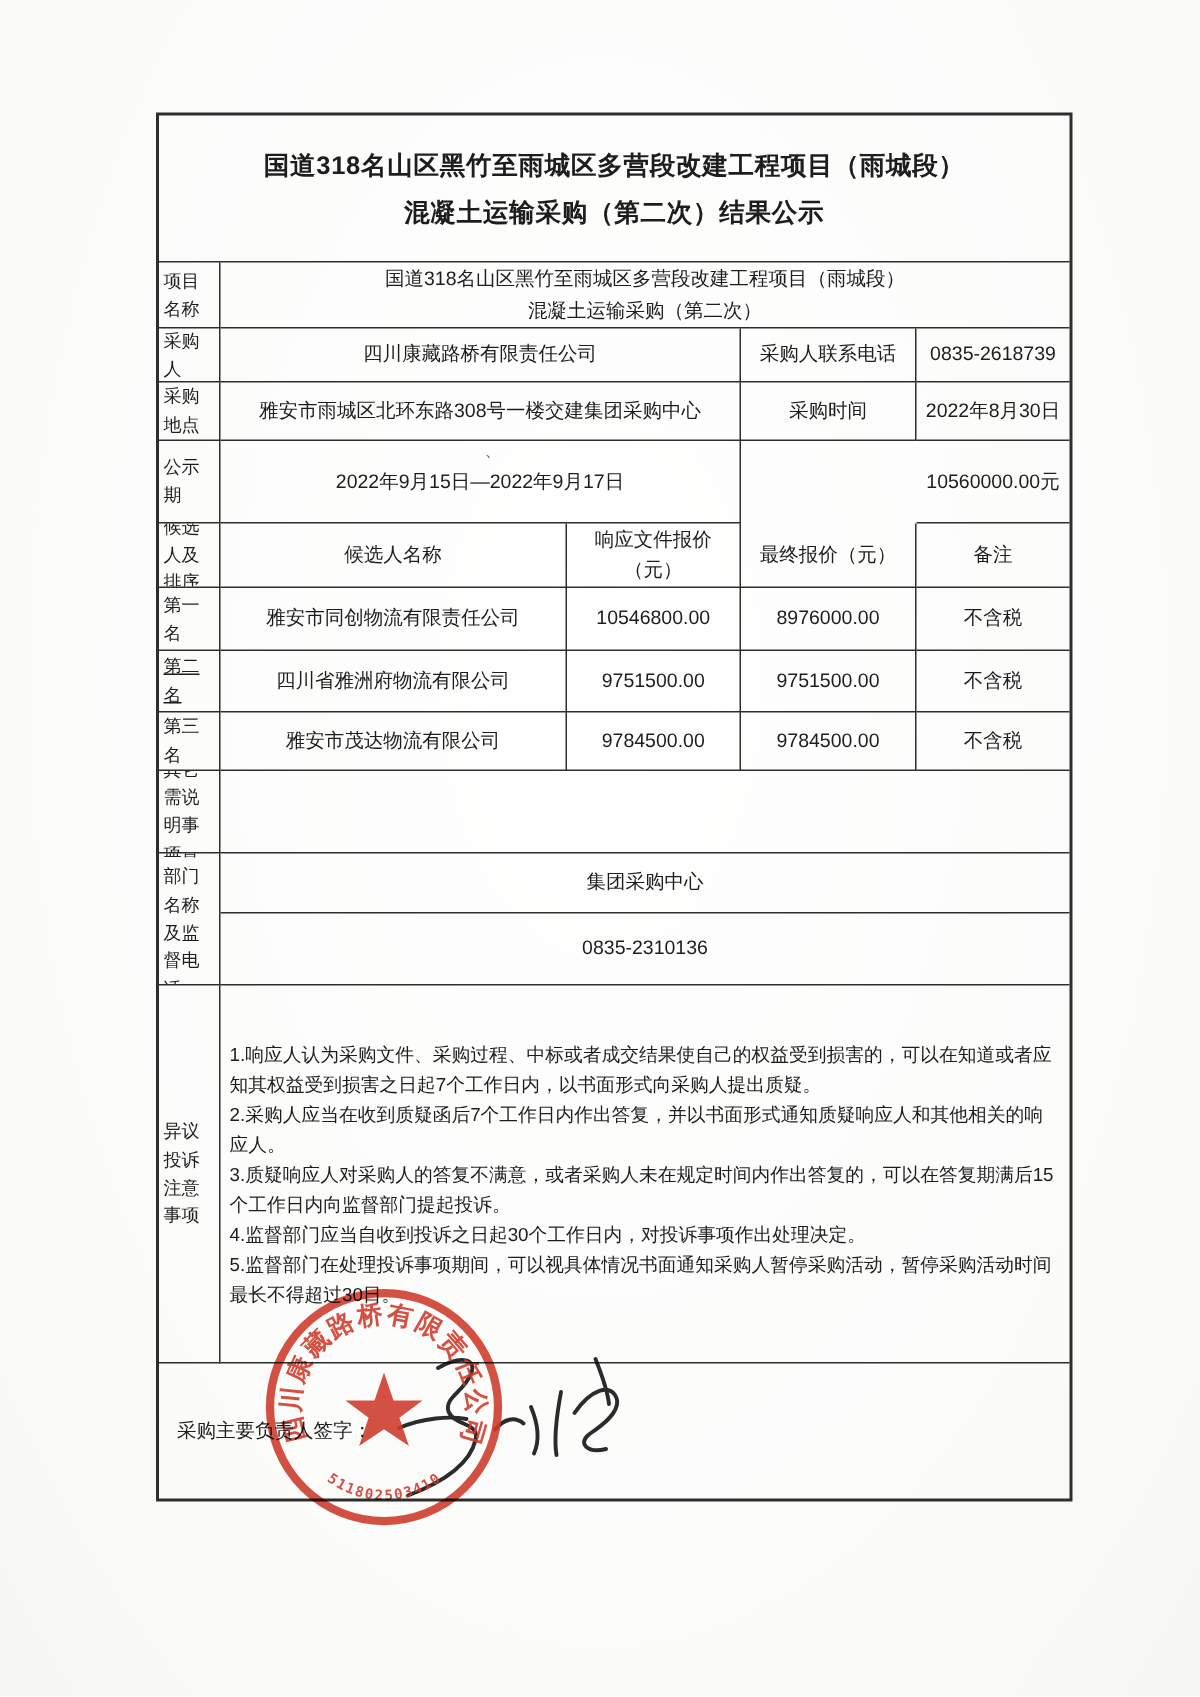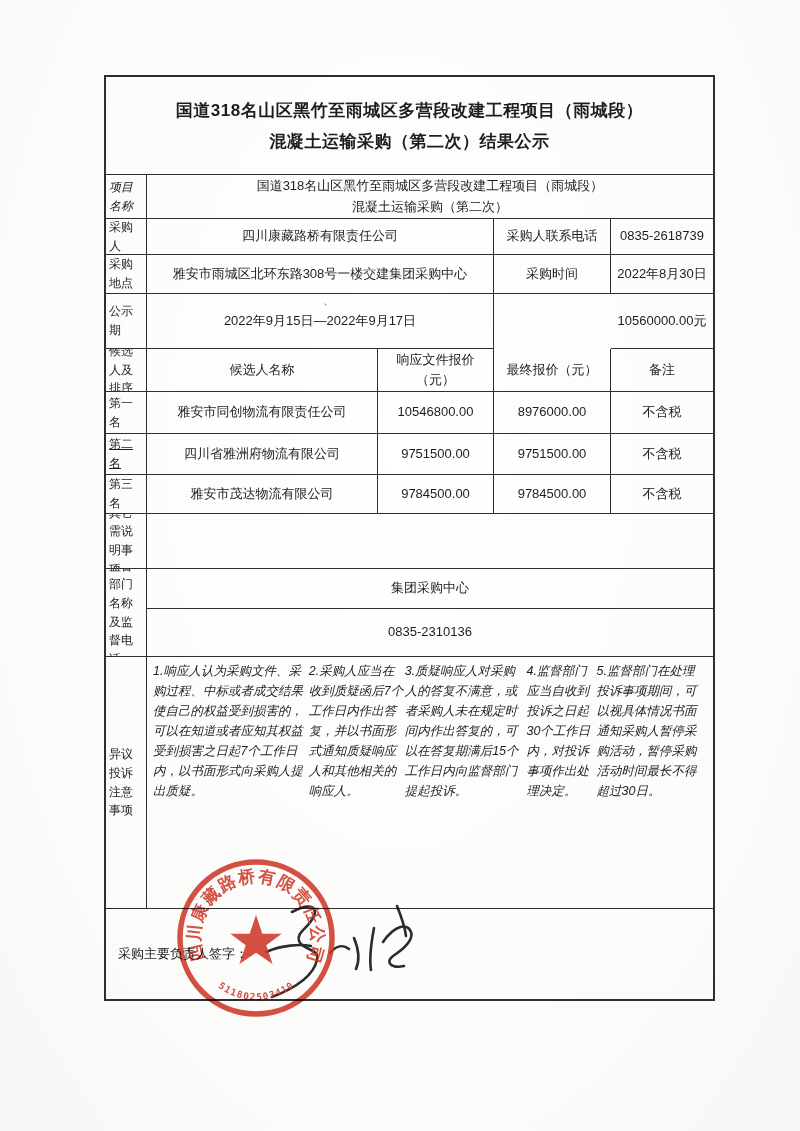--- a/index.html
+++ b/index.html
@@ -68,7 +68,7 @@
       <div>混凝土运输采购（第二次）结果公示</div>
     </div>
 
-    <div class="c lab" style="grid-column:1;grid-row:2;font-style:italic;">项目名称</div>
+    <div class="c lab" style="grid-column:1;grid-row:2;">项目名称</div>
     <div class="c last-col val two-line" style="grid-column:2/6;grid-row:2;">
       <div>国道318名山区黑竹至雨城区多营段改建工程项目（雨城段）</div>
       <div>混凝土运输采购（第二次）</div>

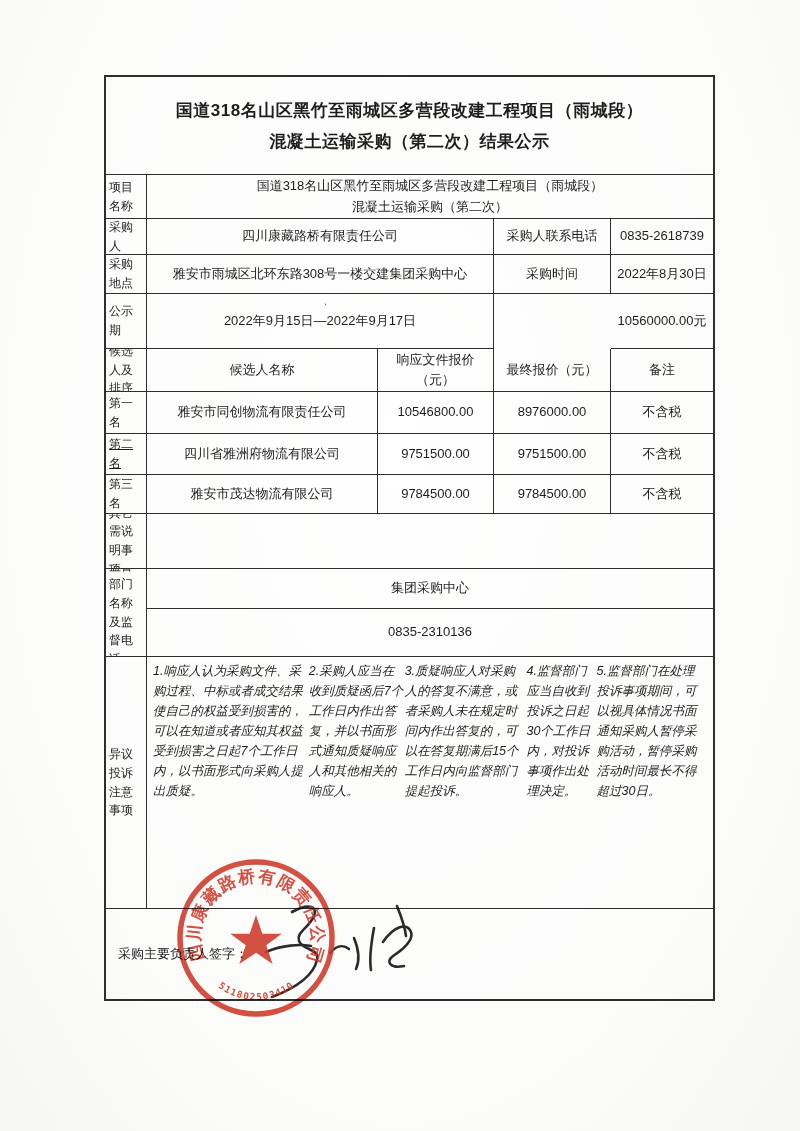--- a/index.html
+++ b/index.html
@@ -42,8 +42,8 @@
     font-weight:bold;font-size:17px;line-height:31px;letter-spacing:.5px;}
   .two-line{flex-direction:column;justify-content:center;}
   .complaint-cell{
-    flex-direction:row;align-items:flex-start;justify-content:center;
-    text-align:left;font-size:12.5px;line-height:20px;padding:4px 7px 4px 6px;font-style:italic;
+    flex-direction:column;align-items:flex-start;justify-content:center;
+    text-align:left;font-size:12.5px;line-height:20px;padding:4px 7px 4px 6px;
   }
   .sign-cell{justify-content:flex-start;padding-left:3px;font-size:13px;}
   .artifact{position:absolute;left:323px;top:293px;font-size:11px;color:#555;}

